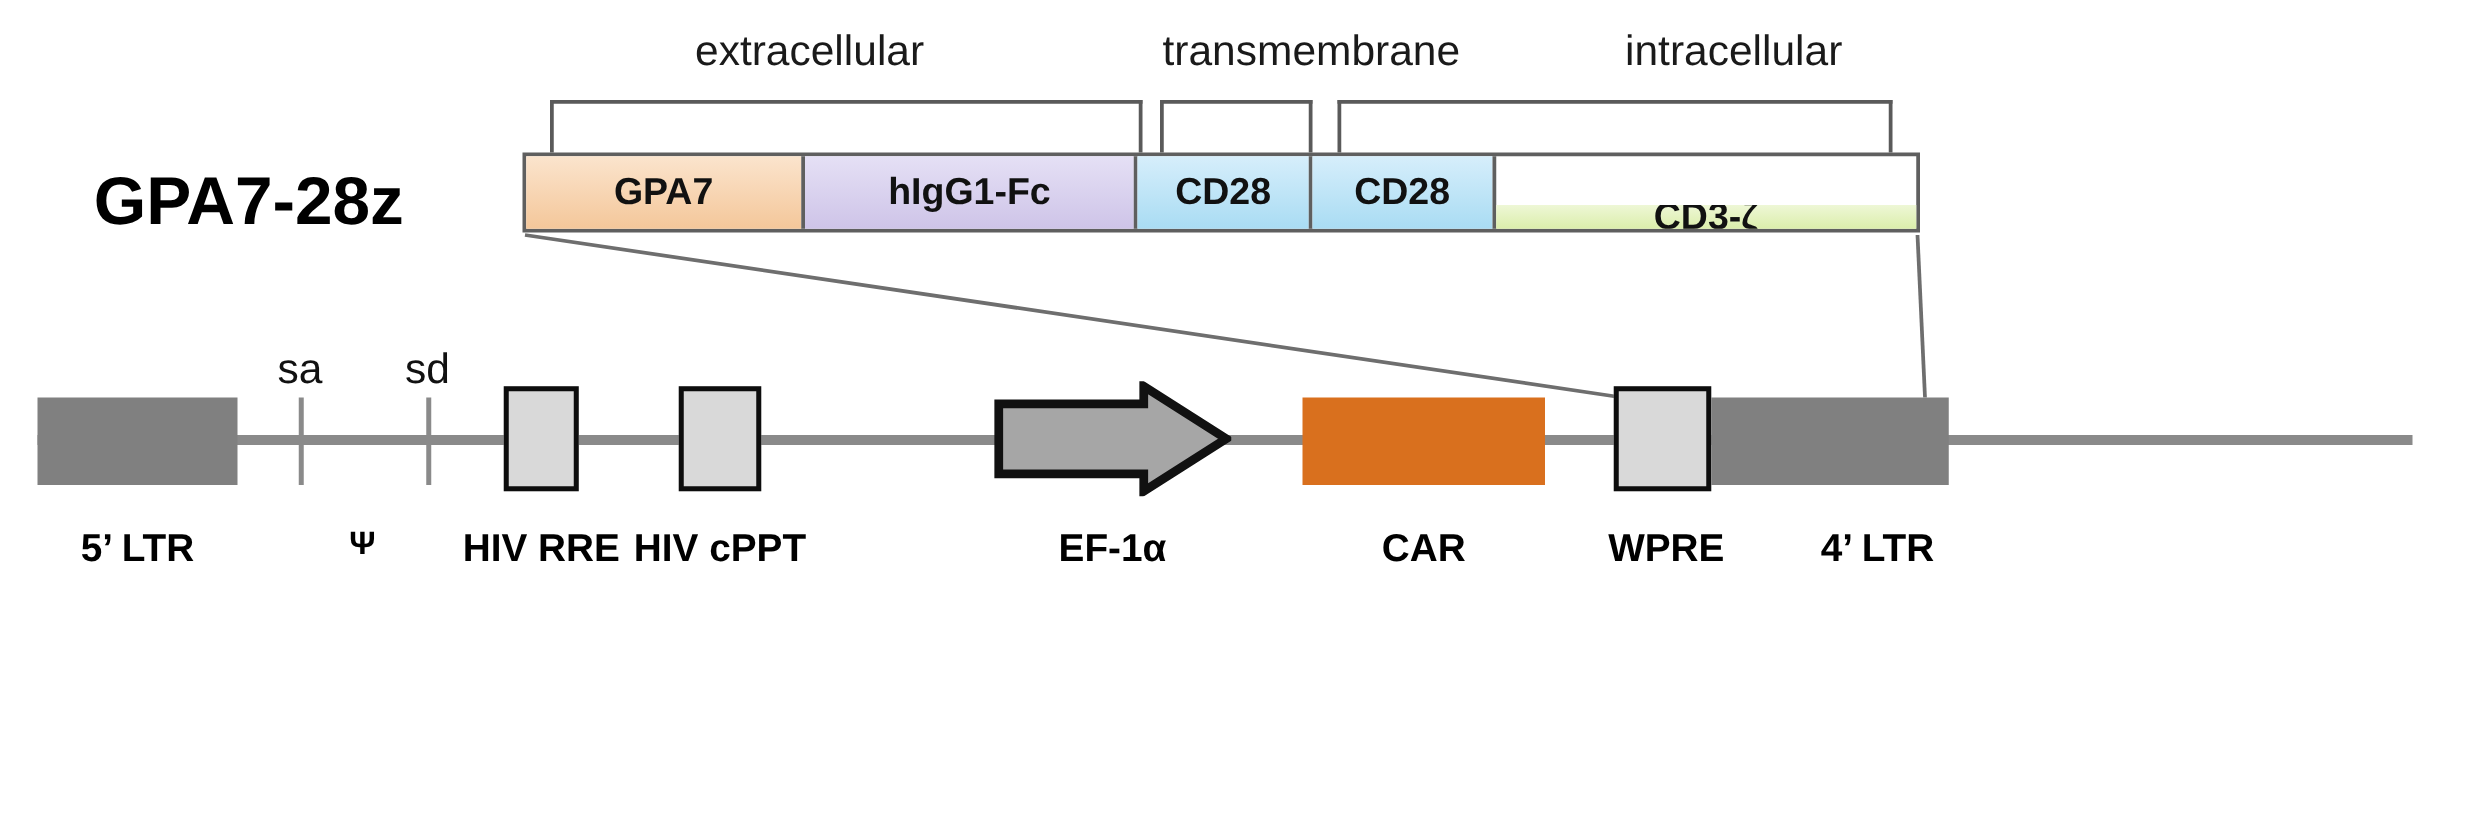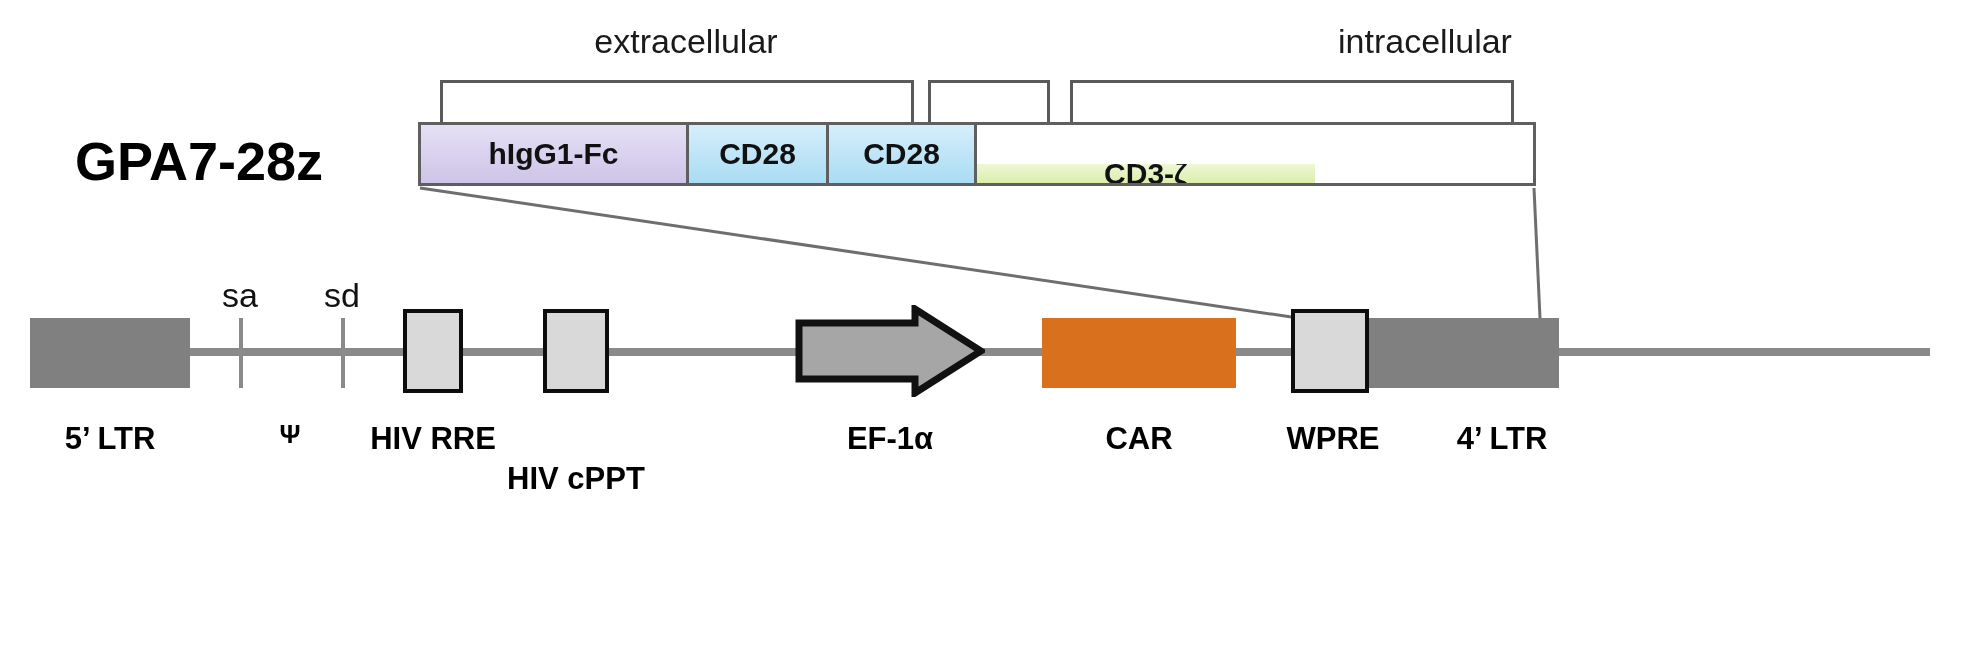--- a/index.html
+++ b/index.html
@@ -19,7 +19,7 @@
     font-family:"Liberation Sans", sans-serif;
     font-weight:400;
     white-space:nowrap;
-    text-align:center;
+    text-align:left;
     letter-spacing:0px;
   }
 

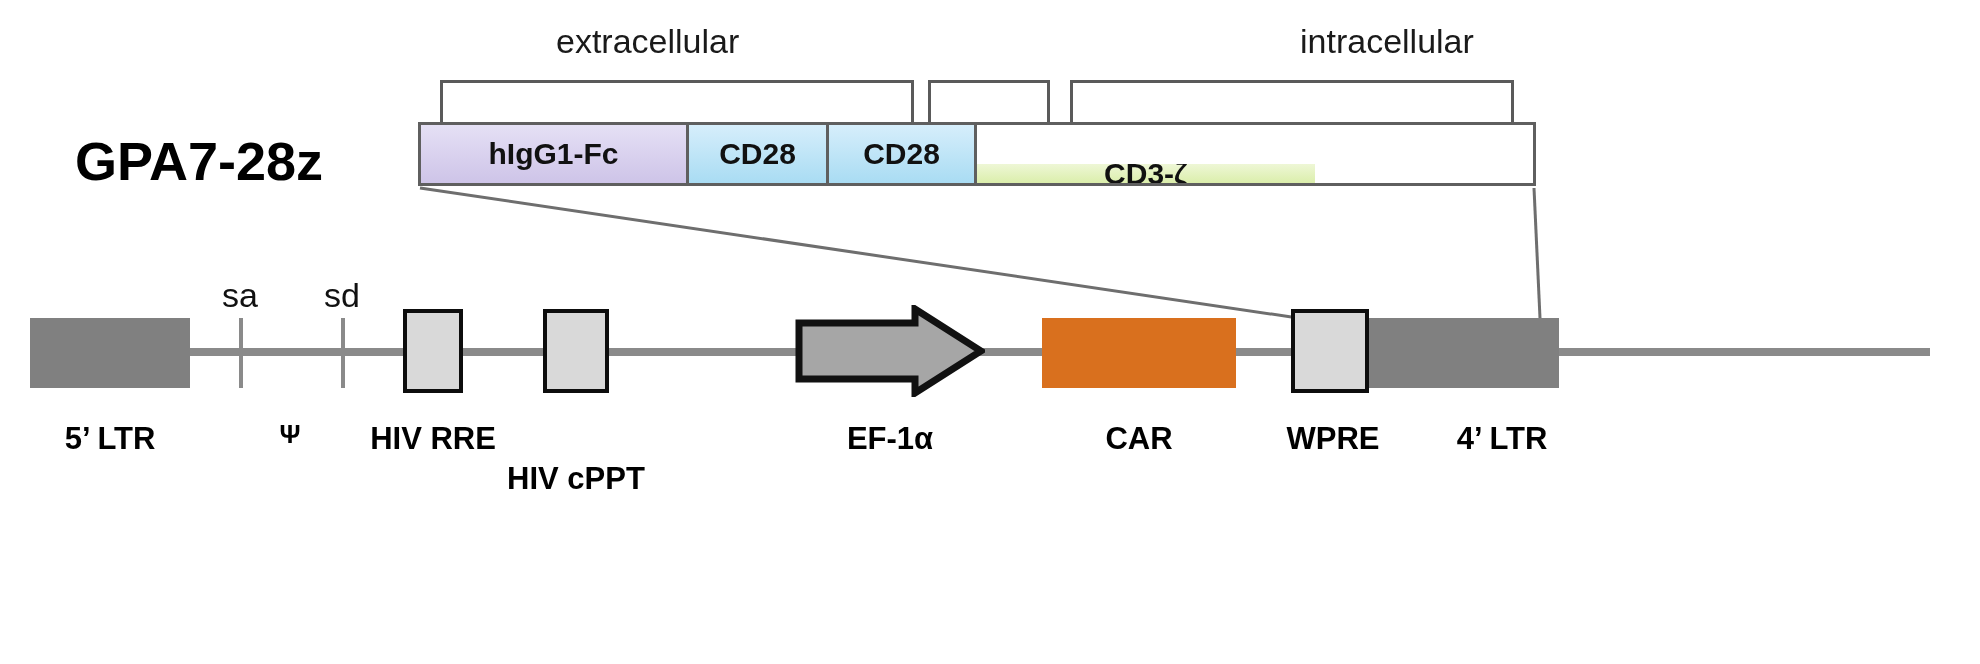--- a/index.html
+++ b/index.html
@@ -117,6 +117,7 @@
 
   <div class="domain-label" style="left:556px;top:22px;width:260px;">extracellular</div>
 
+  <div class="domain-label" style="left:930px;top:22px;width:320px;">transmembrane</div>
 
   <div class="domain-label" style="left:1300px;top:22px;width:250px;">intracellular</div>
 

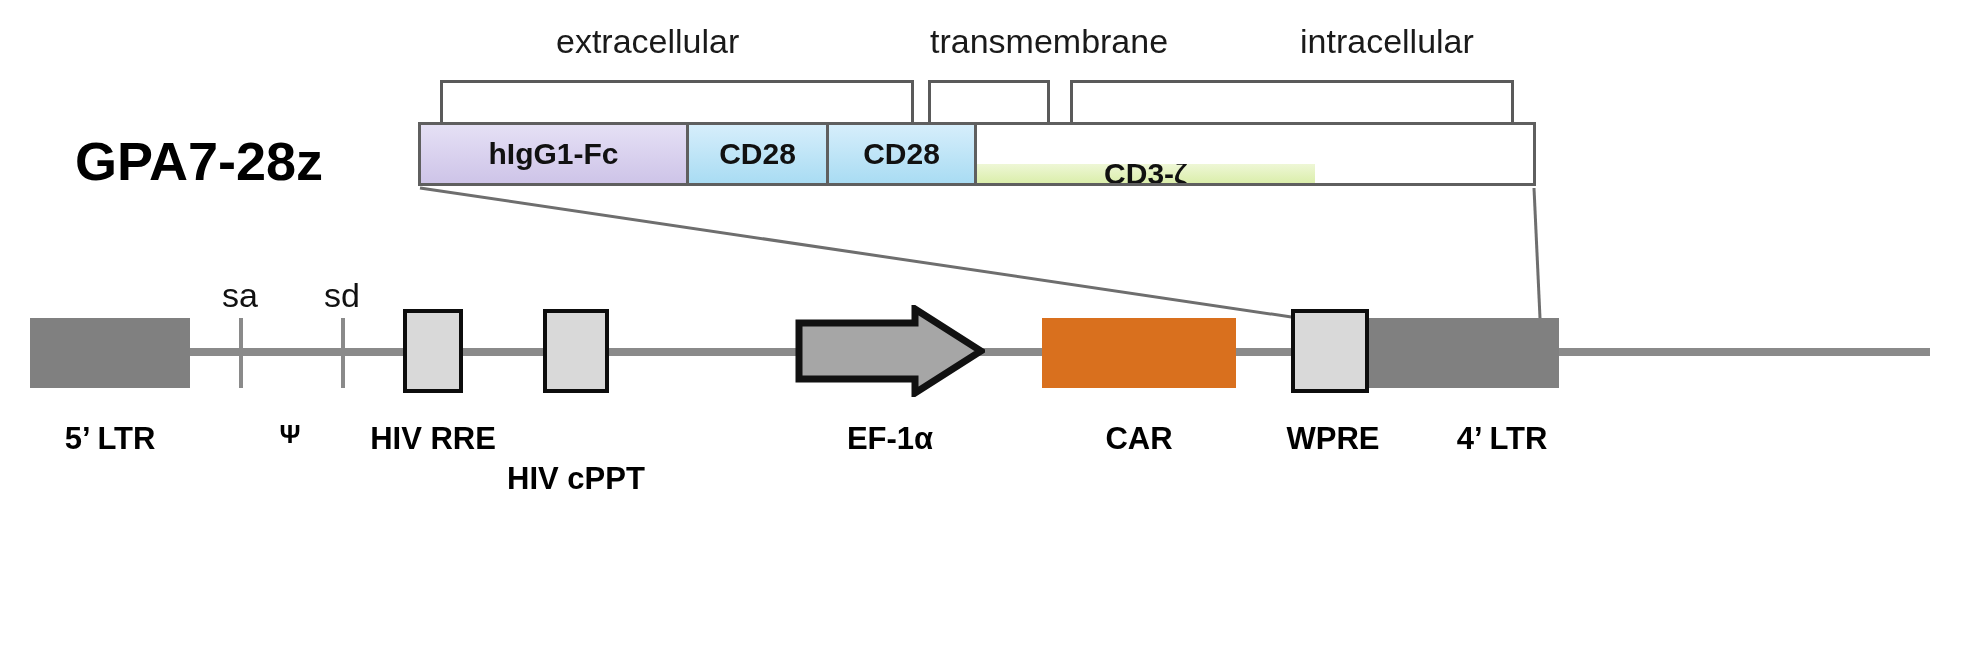--- a/index.html
+++ b/index.html
@@ -130,6 +130,7 @@
   <div id="construct-name" style="left:75px;top:130px;">GPA7-28z</div>
 
   <div id="construct" style="left:418px;top:122px;width:1118px;height:64px;">
+    <div class="seg" style="width:224px;background:linear-gradient(180deg,#fbe4cd 0%,#f4c79a 100%);">GPA7</div>
     <div class="seg" style="width:268px;background:linear-gradient(180deg,#e5e0f5 0%,#cec4e8 100%);">hIgG1-Fc</div>
     <div class="seg" style="width:140px;background:linear-gradient(180deg,#d6eefb 0%,#a9dcf3 100%);">CD28</div>
     <div class="seg" style="width:148px;background:linear-gradient(180deg,#d6eefb 0%,#a9dcf3 100%);">CD28</div>

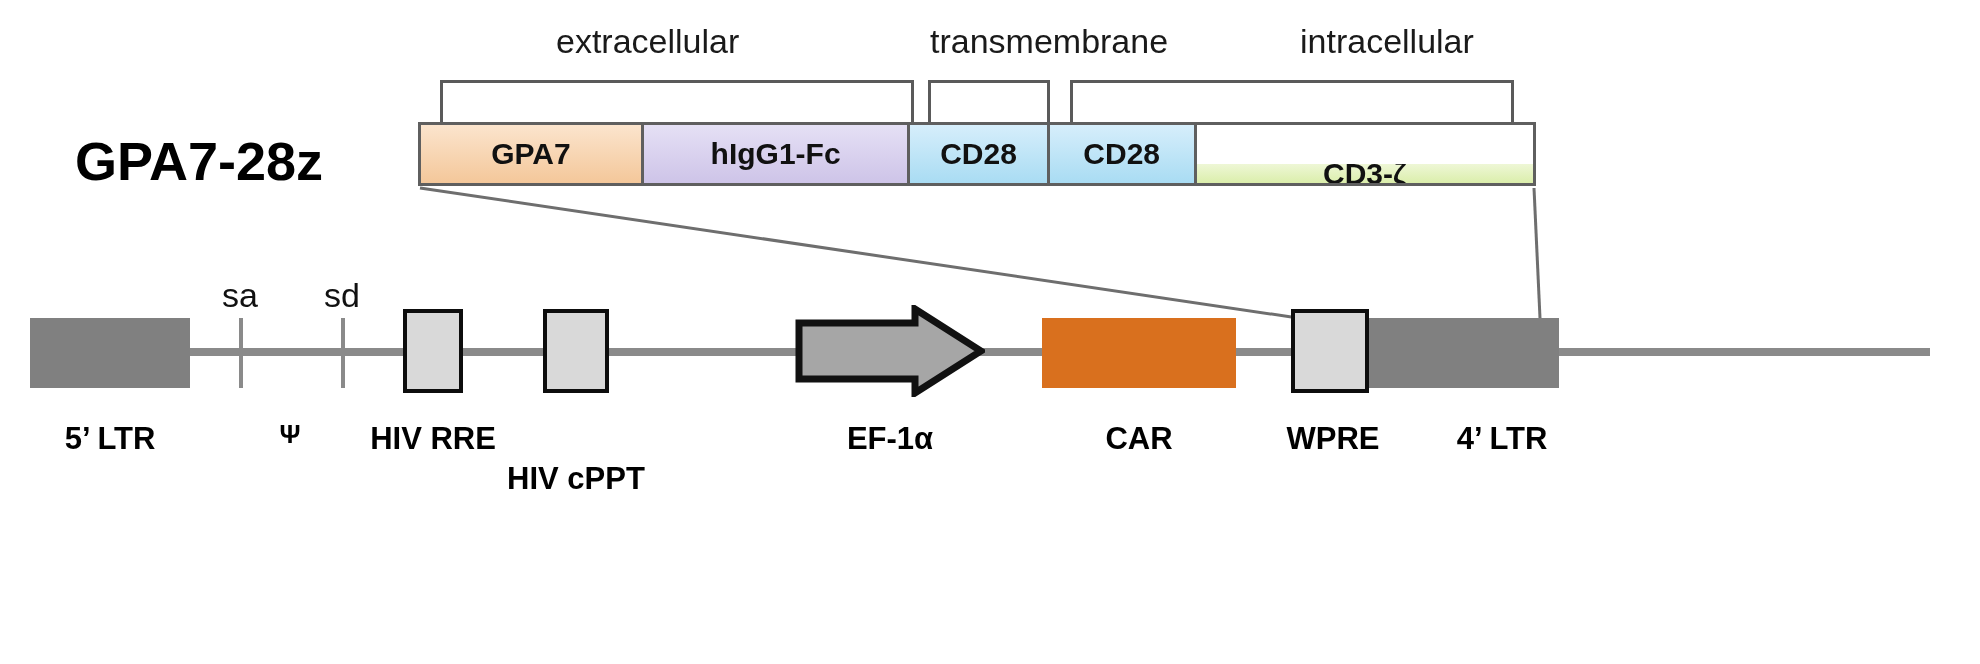--- a/index.html
+++ b/index.html
@@ -160,7 +160,7 @@
   <div class="vlabel" style="left:353px;top:420px;width:160px;">HIV RRE</div>
 
   <div class="vbox outlined" style="left:543px;top:309px;width:66px;height:84px;"></div>
-  <div class="vlabel" style="left:496px;top:420px;width:160px;margin-top:40px;">HIV cPPT</div>
+  <div class="vlabel" style="left:496px;top:420px;width:160px;">HIV cPPT</div>
 
   <svg id="promoter-arrow" style="left:795px;top:305px;" width="190" height="92" viewBox="0 0 190 92">
     <polygon points="4,18 120,18 120,4 186,46 120,88 120,74 4,74" fill="#a6a6a6" stroke="#111111" stroke-width="7" stroke-linejoin="miter"></polygon>

